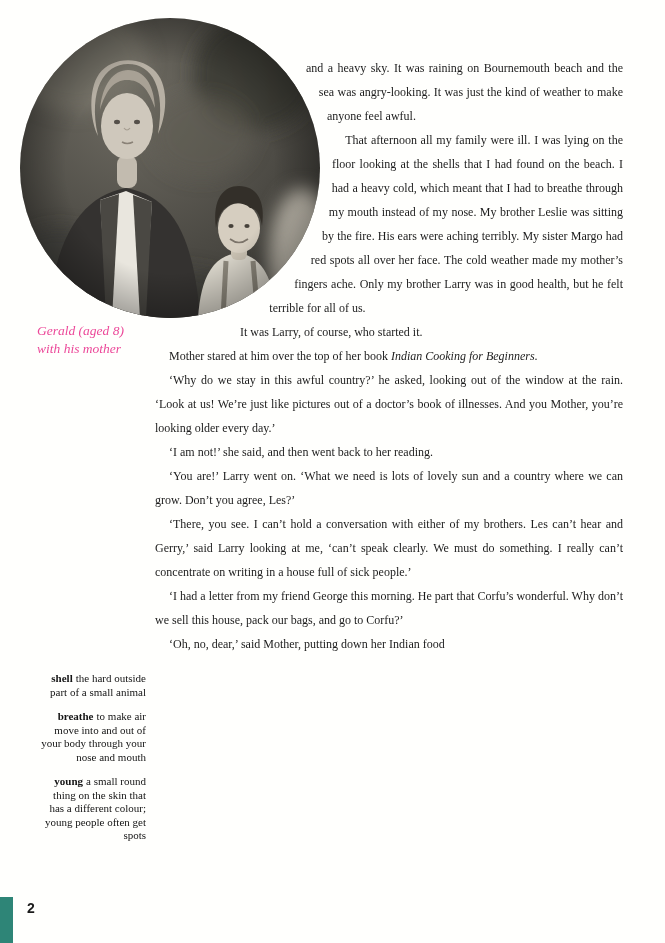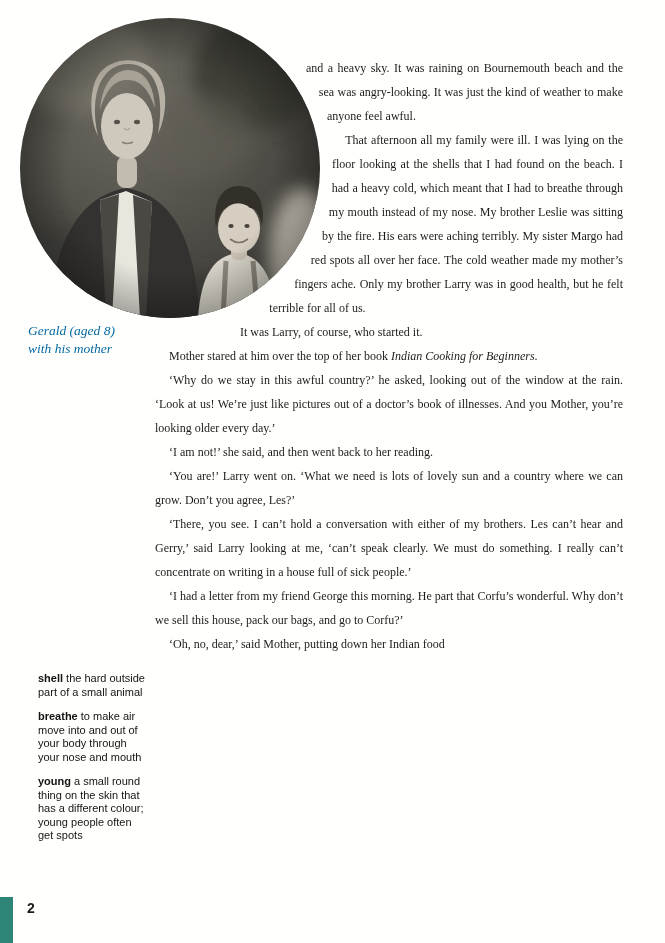--- a/index.html
+++ b/index.html
@@ -27,14 +27,14 @@
   
   .photo-caption {
     position: absolute;
-    left: 28px;
+    left: 37px;
     top: 322px;
     width: 125px;
     font-family: "Liberation Serif", serif;
     font-style: italic;
     font-size: 13.5px;
     line-height: 17.5px;
-    color: #0369a1;
+    color: #ec4899;
   }
 
   

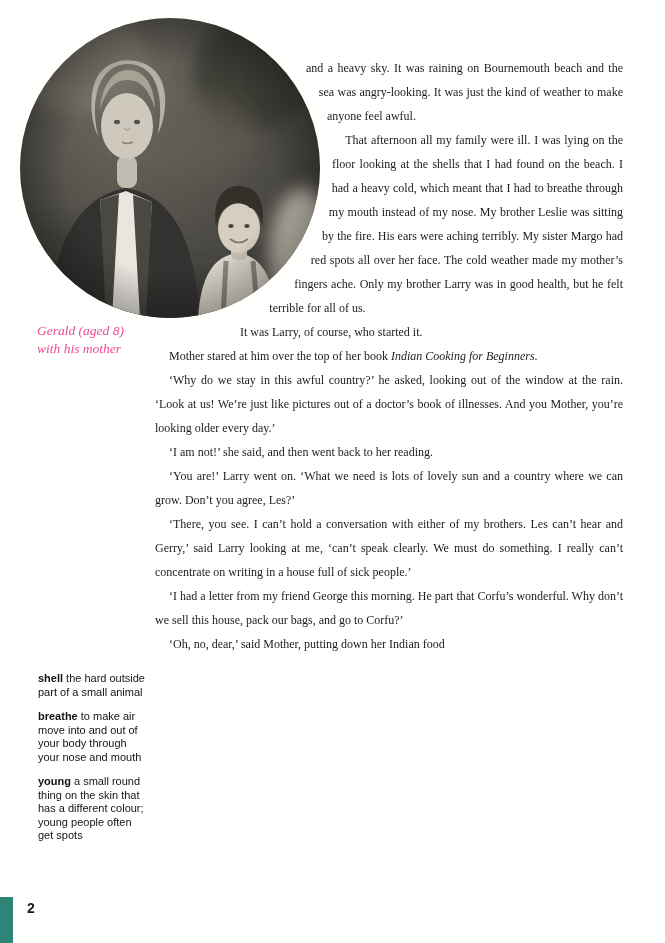--- a/index.html
+++ b/index.html
@@ -68,10 +68,11 @@
     left: 38px;
     top: 672px;
     width: 108px;
-    font-family: Liberation Sans, sans-serif;
+    font-family: Liberation Serif, serif;
     font-size: 11px;
     line-height: 13.5px;
     color: #141414;
+    text-align: right;
   }
   .gloss-entry { margin-bottom: 11px; }
   .gloss-term { font-weight: bold; padding-right: 3px; }

